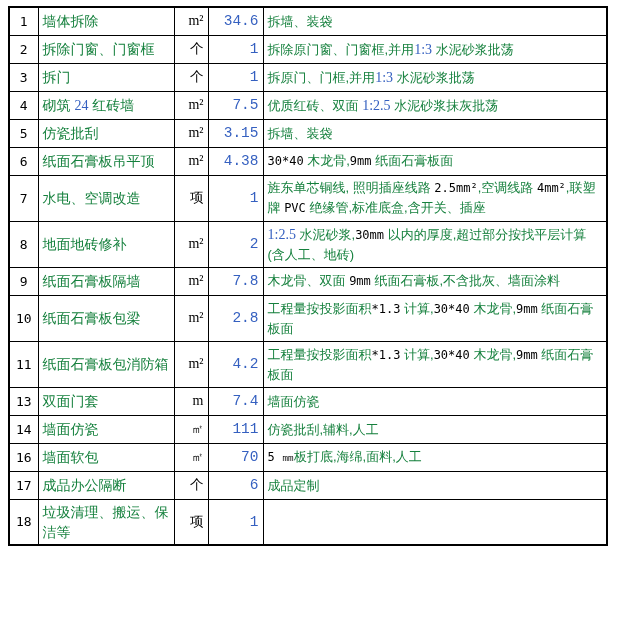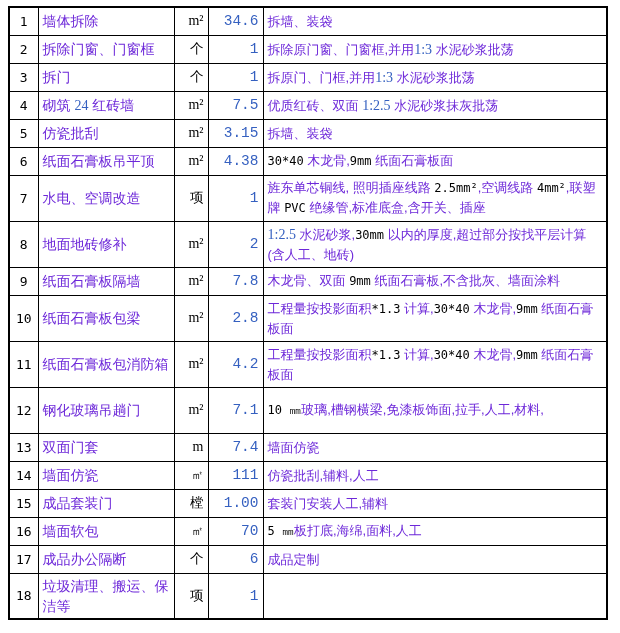--- a/index.html
+++ b/index.html
@@ -38,7 +38,7 @@
     color:var(--num-blue, #3560c0);
   }
   .c-desc { font-size:13px; padding-left:7px; line-height:19px;margin-left:10px; }
-  .seg-zh { color:#6d28d9; }
+  .seg-zh { color:#15803d; }
   .seg-nb {
     color:var(--num-blue, #3560c0);
     font-family:"Liberation Serif", serif; font-size:14px;text-align:right;

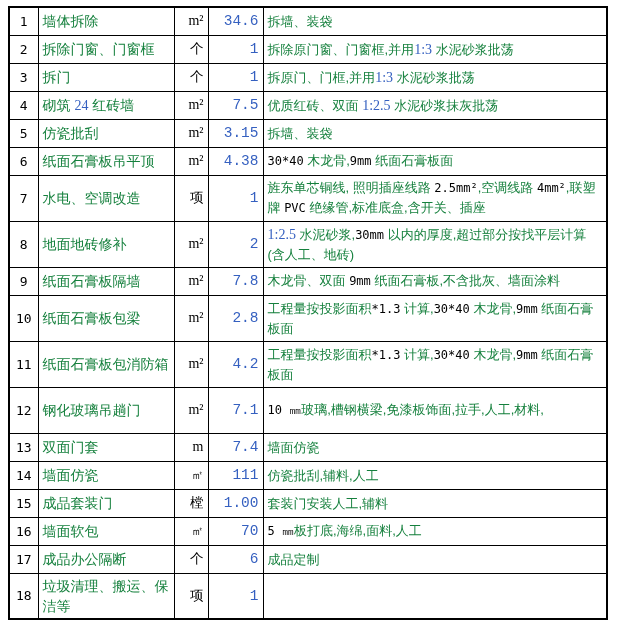--- a/index.html
+++ b/index.html
@@ -138,13 +138,6 @@
           <td class="c-qty">4.2</td>
           <td class="c-desc"><span class="seg-zh">工程量按投影面积</span><span class="seg-ns">*1.3</span><span class="seg-zh"> 计算,</span><span class="seg-ns">30*40</span><span class="seg-zh"> 木龙骨,</span><span class="seg-ns">9mm</span><span class="seg-zh"> 纸面石膏板面</span></td>
         </tr>
-        <tr class="h2">
-          <td class="c-no">12</td>
-          <td class="c-item"><span class="seg-zh">钢化玻璃吊趟门</span></td>
-          <td class="c-unit unit-serif">m²</td>
-          <td class="c-qty">7.1</td>
-          <td class="c-desc"><span class="seg-ns">10 ㎜</span><span class="seg-zh">玻璃,槽钢横梁,免漆板饰面,拉手,人工,材料,</span></td>
-        </tr>
         <tr class="h1">
           <td class="c-no">13</td>
           <td class="c-item"><span class="seg-zh">双面门套</span></td>

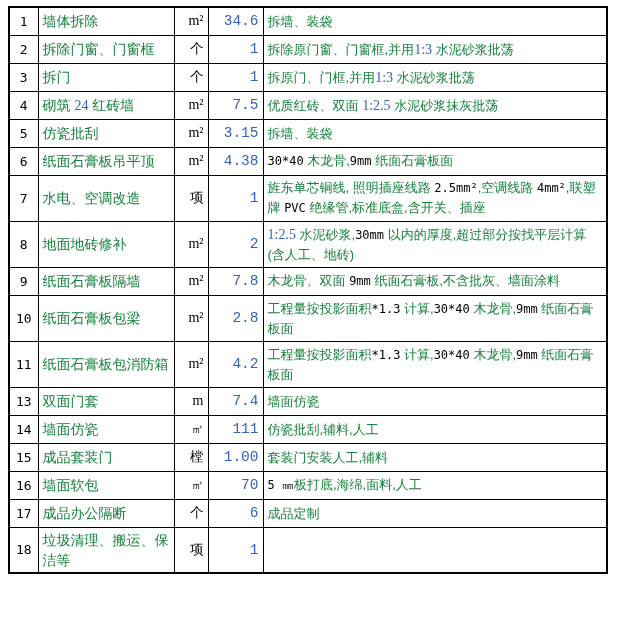--- a/index.html
+++ b/index.html
@@ -153,13 +153,6 @@
           <td class="c-desc"><span class="seg-zh">仿瓷批刮,辅料,人工</span></td>
         </tr>
         <tr class="h1">
-          <td class="c-no">15</td>
-          <td class="c-item"><span class="seg-zh">成品套装门</span></td>
-          <td class="c-unit unit-zh">樘</td>
-          <td class="c-qty">1.00</td>
-          <td class="c-desc"><span class="seg-zh">套装门安装人工,辅料</span></td>
-        </tr>
-        <tr class="h1">
           <td class="c-no">16</td>
           <td class="c-item"><span class="seg-zh">墙面软包</span></td>
           <td class="c-unit unit-sm">㎡</td>

